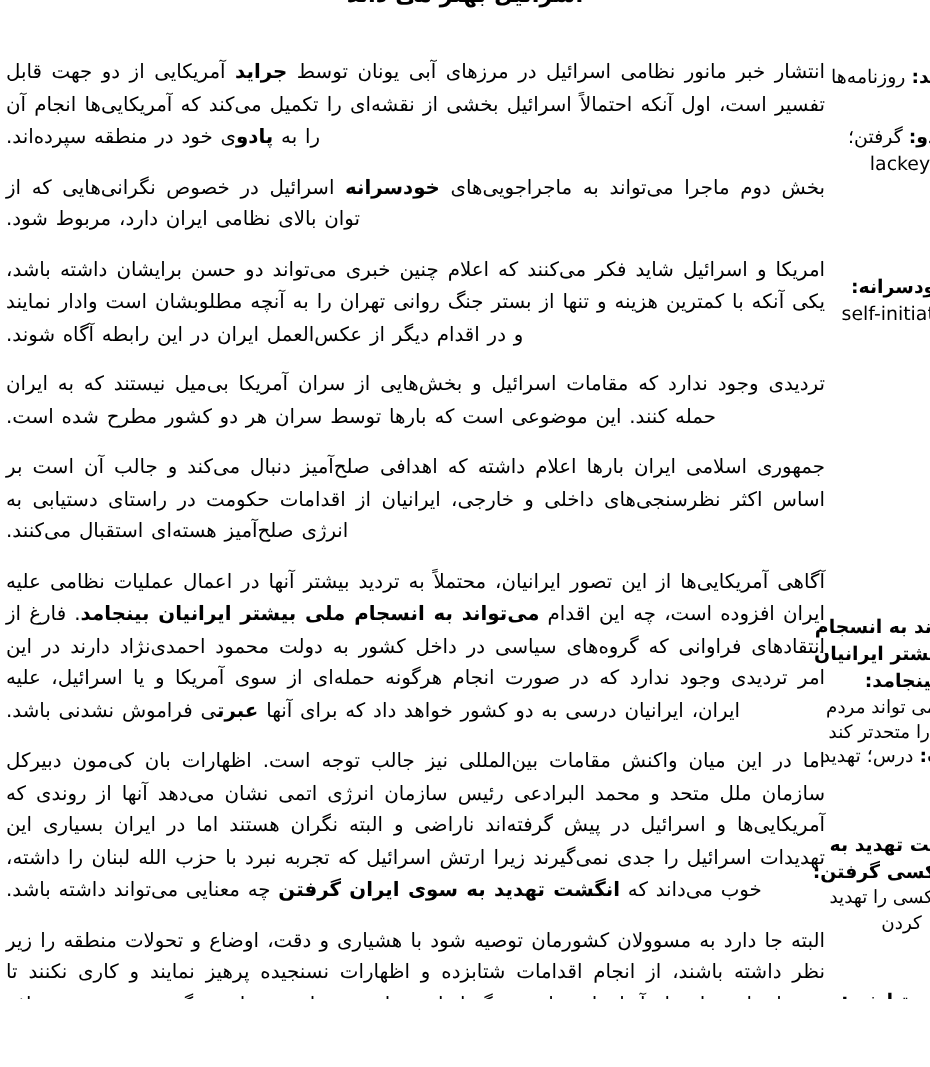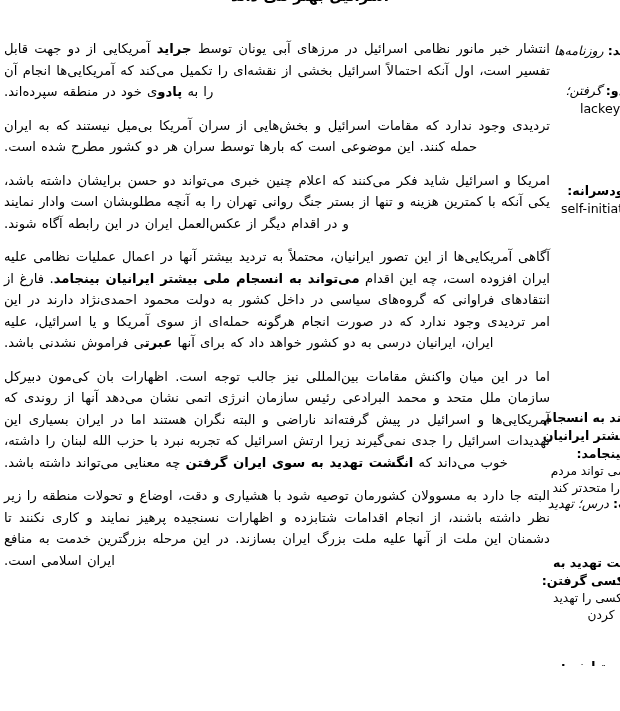--- a/index.html
+++ b/index.html
@@ -97,7 +97,6 @@
   .gloss-def {
     font-weight: normal;
     display: inline;
-    font-style: italic;
   }
   .gloss-en {
     display: block;

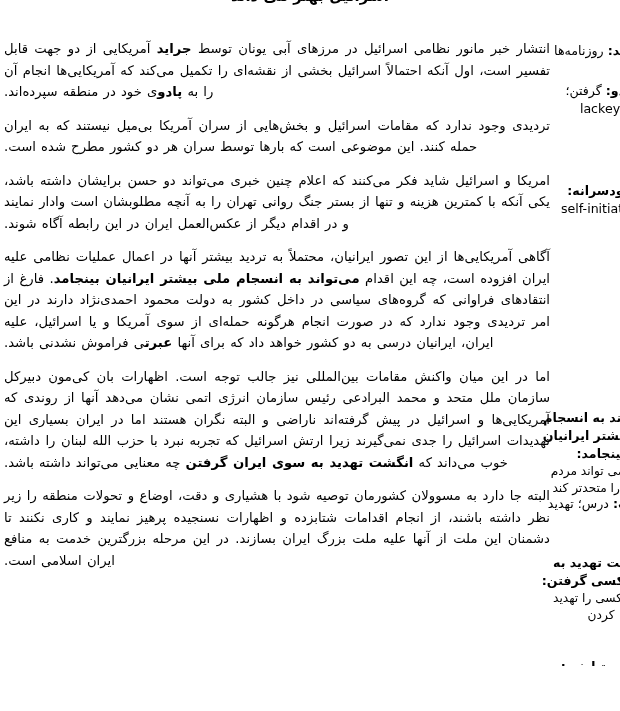--- a/index.html
+++ b/index.html
@@ -124,6 +124,7 @@
 
     <div class="article-col">
       <p class="para">انتشار خبر مانور نظامی اسرائیل در مرزهای آبی یونان توسط <b>جراید</b> آمریکایی از دو جهت قابل تفسیر است، اول آنکه احتمالاً اسرائیل بخشی از نقشه‌ای را تکمیل می‌کند که آمریکایی‌ها انجام آن را به <b>پادو</b>ی خود در منطقه سپرده‌اند.</p>
+      <p class="para">بخش دوم ماجرا می‌تواند به ماجراجویی‌های <b>خودسرانه</b> اسرائیل در خصوص نگرانی‌هایی که از توان بالای نظامی ایران دارد، مربوط شود.</p>
       <p class="para">تردیدی وجود ندارد که مقامات اسرائیل و بخش‌هایی از سران آمریکا بی‌میل نیستند که به ایران حمله کنند. این موضوعی است که بارها توسط سران هر دو کشور مطرح شده است.</p>
       <p class="para">امریکا و اسرائیل شاید فکر می‌کنند که اعلام چنین خبری می‌تواند دو حسن برایشان داشته باشد، یکی آنکه با کمترین هزینه و تنها از بستر جنگ روانی تهران را به آنچه مطلوبشان است وادار نمایند و در اقدام دیگر از عکس‌العمل ایران در این رابطه آگاه شوند.</p>
       <p class="para">آگاهی آمریکایی‌ها از این تصور ایرانیان، محتملاً به تردید بیشتر آنها در اعمال عملیات نظامی علیه ایران افزوده است، چه این اقدام <b>می‌تواند به انسجام ملی بیشتر ایرانیان بینجامد</b>. فارغ از انتقادهای فراوانی که گروه‌های سیاسی در داخل کشور به دولت محمود احمدی‌نژاد دارند در این امر تردیدی وجود ندارد که در صورت انجام هرگونه حمله‌ای از سوی آمریکا و یا اسرائیل، علیه ایران، ایرانیان درسی به دو کشور خواهد داد که برای آنها <b>عبرت</b>ی فراموش نشدنی باشد.</p>

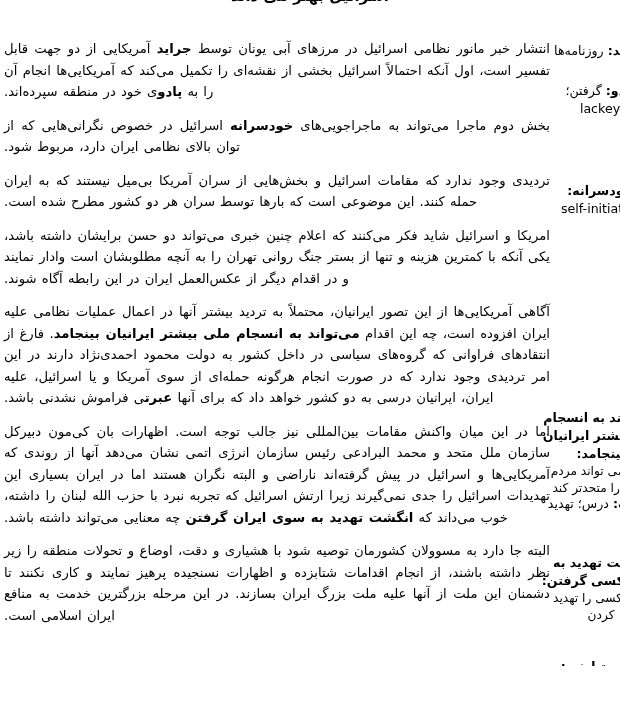--- a/index.html
+++ b/index.html
@@ -125,8 +125,8 @@
     <div class="article-col">
       <p class="para">انتشار خبر مانور نظامی اسرائیل در مرزهای آبی یونان توسط <b>جراید</b> آمریکایی از دو جهت قابل تفسیر است، اول آنکه احتمالاً اسرائیل بخشی از نقشه‌ای را تکمیل می‌کند که آمریکایی‌ها انجام آن را به <b>پادو</b>ی خود در منطقه سپرده‌اند.</p>
       <p class="para">بخش دوم ماجرا می‌تواند به ماجراجویی‌های <b>خودسرانه</b> اسرائیل در خصوص نگرانی‌هایی که از توان بالای نظامی ایران دارد، مربوط شود.</p>
+      <p class="para">امریکا و اسرائیل شاید فکر می‌کنند که اعلام چنین خبری می‌تواند دو حسن برایشان داشته باشد، یکی آنکه با کمترین هزینه و تنها از بستر جنگ روانی تهران را به آنچه مطلوبشان است وادار نمایند و در اقدام دیگر از عکس‌العمل ایران در این رابطه آگاه شوند.</p>
       <p class="para">تردیدی وجود ندارد که مقامات اسرائیل و بخش‌هایی از سران آمریکا بی‌میل نیستند که به ایران حمله کنند. این موضوعی است که بارها توسط سران هر دو کشور مطرح شده است.</p>
-      <p class="para">امریکا و اسرائیل شاید فکر می‌کنند که اعلام چنین خبری می‌تواند دو حسن برایشان داشته باشد، یکی آنکه با کمترین هزینه و تنها از بستر جنگ روانی تهران را به آنچه مطلوبشان است وادار نمایند و در اقدام دیگر از عکس‌العمل ایران در این رابطه آگاه شوند.</p>
       <p class="para">آگاهی آمریکایی‌ها از این تصور ایرانیان، محتملاً به تردید بیشتر آنها در اعمال عملیات نظامی علیه ایران افزوده است، چه این اقدام <b>می‌تواند به انسجام ملی بیشتر ایرانیان بینجامد</b>. فارغ از انتقادهای فراوانی که گروه‌های سیاسی در داخل کشور به دولت محمود احمدی‌نژاد دارند در این امر تردیدی وجود ندارد که در صورت انجام هرگونه حمله‌ای از سوی آمریکا و یا اسرائیل، علیه ایران، ایرانیان درسی به دو کشور خواهد داد که برای آنها <b>عبرت</b>ی فراموش نشدنی باشد.</p>
       <p class="para">اما در این میان واکنش مقامات بین‌المللی نیز جالب توجه است. اظهارات بان کی‌مون دبیرکل سازمان ملل متحد و محمد البرادعی رئیس سازمان انرژی اتمی نشان می‌دهد آنها از روندی که آمریکایی‌ها و اسرائیل در پیش گرفته‌اند ناراضی و البته نگران هستند اما در ایران بسیاری این تهدیدات اسرائیل را جدی نمی‌گیرند زیرا ارتش اسرائیل که تجربه نبرد با حزب الله لبنان را داشته، خوب می‌داند که <b>انگشت تهدید به سوی ایران گرفتن</b> چه معنایی می‌تواند داشته باشد.</p>
       <p class="para">البته جا دارد به مسوولان کشورمان توصیه شود با هشیاری و دقت، اوضاع و تحولات منطقه را زیر نظر داشته باشند، از انجام اقدامات شتابزده و اظهارات نسنجیده پرهیز نمایند و کاری نکنند تا دشمنان این ملت از آنها  علیه ملت بزرگ ایران بسازند. در این مرحله بزرگترین خدمت به منافع ایران اسلامی است.</p>

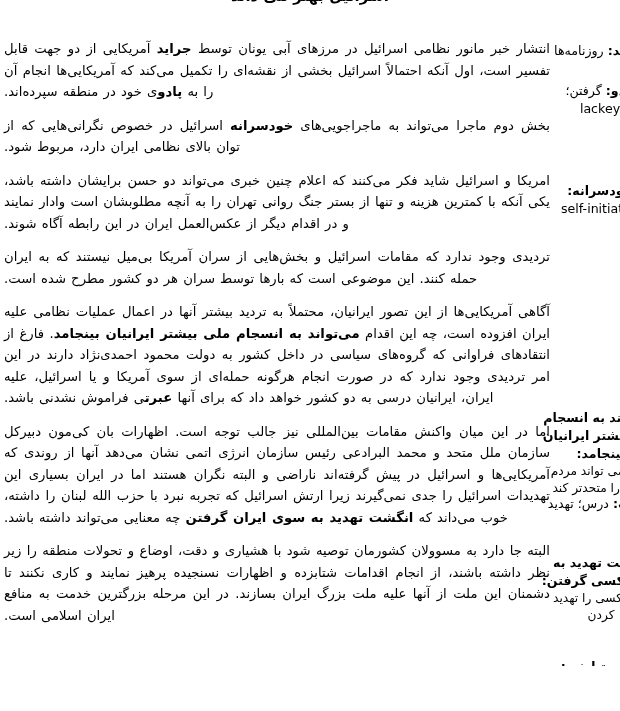--- a/index.html
+++ b/index.html
@@ -127,6 +127,7 @@
       <p class="para">بخش دوم ماجرا می‌تواند به ماجراجویی‌های <b>خودسرانه</b> اسرائیل در خصوص نگرانی‌هایی که از توان بالای نظامی ایران دارد، مربوط شود.</p>
       <p class="para">امریکا و اسرائیل شاید فکر می‌کنند که اعلام چنین خبری می‌تواند دو حسن برایشان داشته باشد، یکی آنکه با کمترین هزینه و تنها از بستر جنگ روانی تهران را به آنچه مطلوبشان است وادار نمایند و در اقدام دیگر از عکس‌العمل ایران در این رابطه آگاه شوند.</p>
       <p class="para">تردیدی وجود ندارد که مقامات اسرائیل و بخش‌هایی از سران آمریکا بی‌میل نیستند که به ایران حمله کنند. این موضوعی است که بارها توسط سران هر دو کشور مطرح شده است.</p>
+      <p class="para">جمهوری اسلامی ایران بارها اعلام داشته که اهدافی صلح‌آمیز دنبال می‌کند و جالب آن است بر اساس اکثر نظرسنجی‌های داخلی و خارجی، ایرانیان از اقدامات حکومت در راستای دستیابی به انرژی صلح‌آمیز هسته‌ای استقبال می‌کنند.</p>
       <p class="para">آگاهی آمریکایی‌ها از این تصور ایرانیان، محتملاً به تردید بیشتر آنها در اعمال عملیات نظامی علیه ایران افزوده است، چه این اقدام <b>می‌تواند به انسجام ملی بیشتر ایرانیان بینجامد</b>. فارغ از انتقادهای فراوانی که گروه‌های سیاسی در داخل کشور به دولت محمود احمدی‌نژاد دارند در این امر تردیدی وجود ندارد که در صورت انجام هرگونه حمله‌ای از سوی آمریکا و یا اسرائیل، علیه ایران، ایرانیان درسی به دو کشور خواهد داد که برای آنها <b>عبرت</b>ی فراموش نشدنی باشد.</p>
       <p class="para">اما در این میان واکنش مقامات بین‌المللی نیز جالب توجه است. اظهارات بان کی‌مون دبیرکل سازمان ملل متحد و محمد البرادعی رئیس سازمان انرژی اتمی نشان می‌دهد آنها از روندی که آمریکایی‌ها و اسرائیل در پیش گرفته‌اند ناراضی و البته نگران هستند اما در ایران بسیاری این تهدیدات اسرائیل را جدی نمی‌گیرند زیرا ارتش اسرائیل که تجربه نبرد با حزب الله لبنان را داشته، خوب می‌داند که <b>انگشت تهدید به سوی ایران گرفتن</b> چه معنایی می‌تواند داشته باشد.</p>
       <p class="para">البته جا دارد به مسوولان کشورمان توصیه شود با هشیاری و دقت، اوضاع و تحولات منطقه را زیر نظر داشته باشند، از انجام اقدامات شتابزده و اظهارات نسنجیده پرهیز نمایند و کاری نکنند تا دشمنان این ملت از آنها  علیه ملت بزرگ ایران بسازند. در این مرحله بزرگترین خدمت به منافع ایران اسلامی است.</p>

